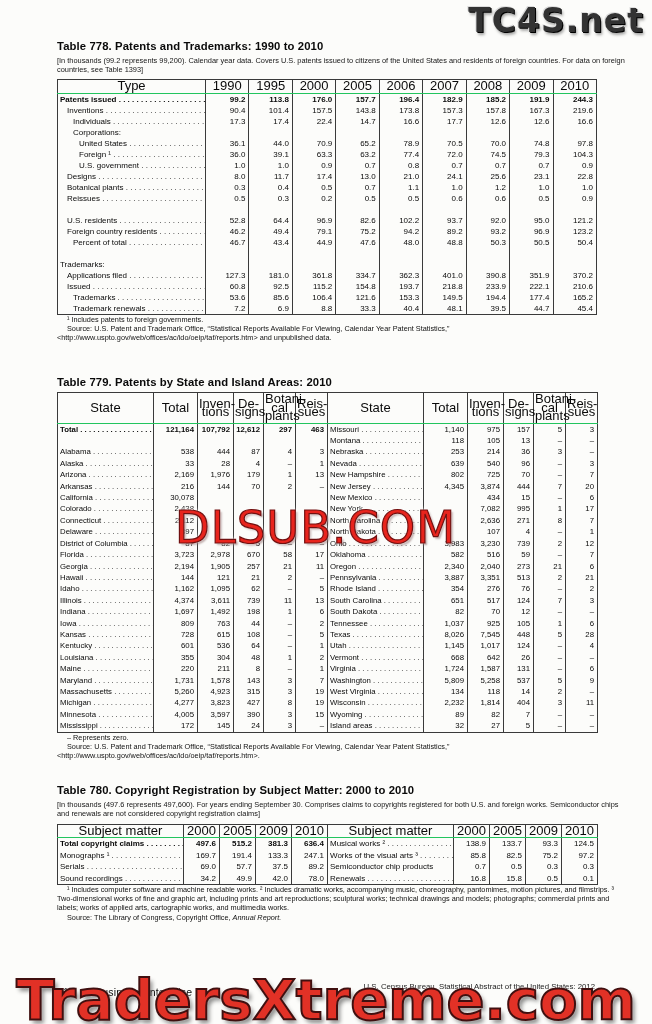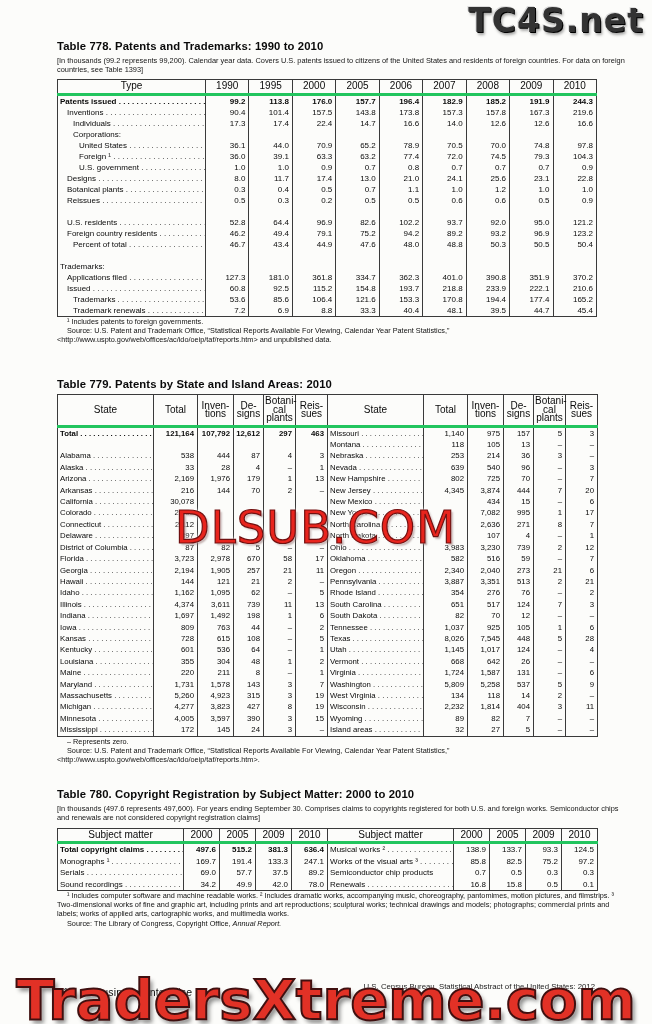--- a/index.html
+++ b/index.html
@@ -16,7 +16,7 @@
 
   table{border-collapse:collapse;table-layout:fixed;width:540px;border:1px solid #3a3a3a}
   th,td{border-left:1px solid #3a3a3a}
-  thead th{border-bottom:3px solid #22c55e;font-weight:400;font-size:10px;line-height:8.4px;
+  thead th{border-bottom:1px solid #22c55e;font-weight:400;font-size:13px;line-height:8.4px;
     text-align:center;vertical-align:middle;padding:2px 1px;white-space:pre-line}
   td{padding:0 3px 0 2px;vertical-align:bottom;overflow:hidden}
   #t778 td{font-size:8px;line-height:11px}

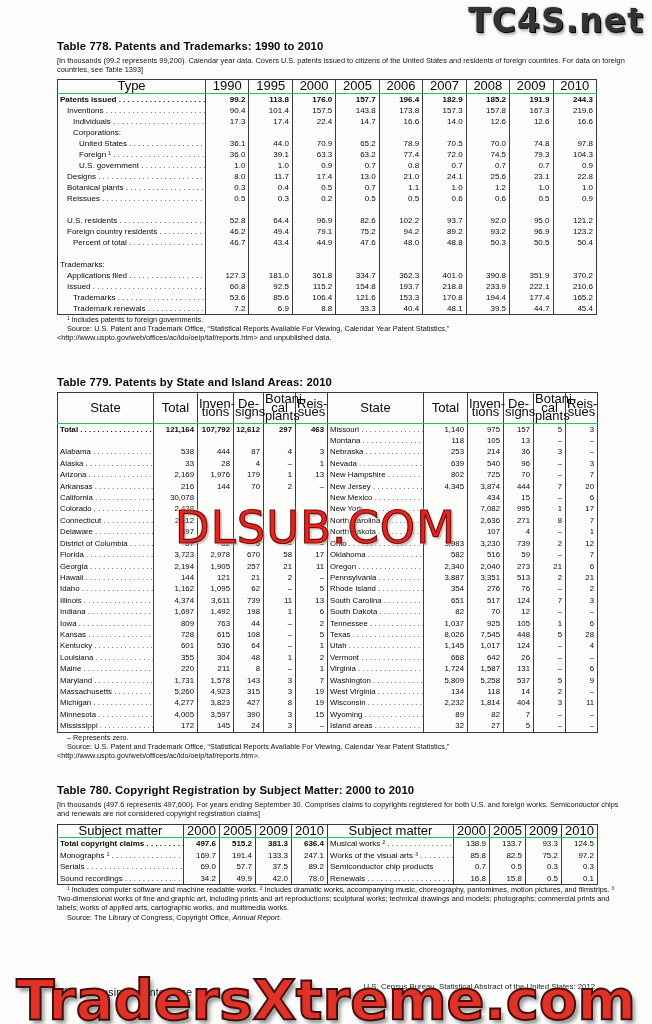--- a/index.html
+++ b/index.html
@@ -114,7 +114,7 @@
             <td class="num">22.4</td>
             <td class="num">14.7</td>
             <td class="num">16.6</td>
-            <td class="num">14.0</td>
+            <td class="num">17.7</td>
             <td class="num">12.6</td>
             <td class="num">12.6</td>
             <td class="num">16.6</td>

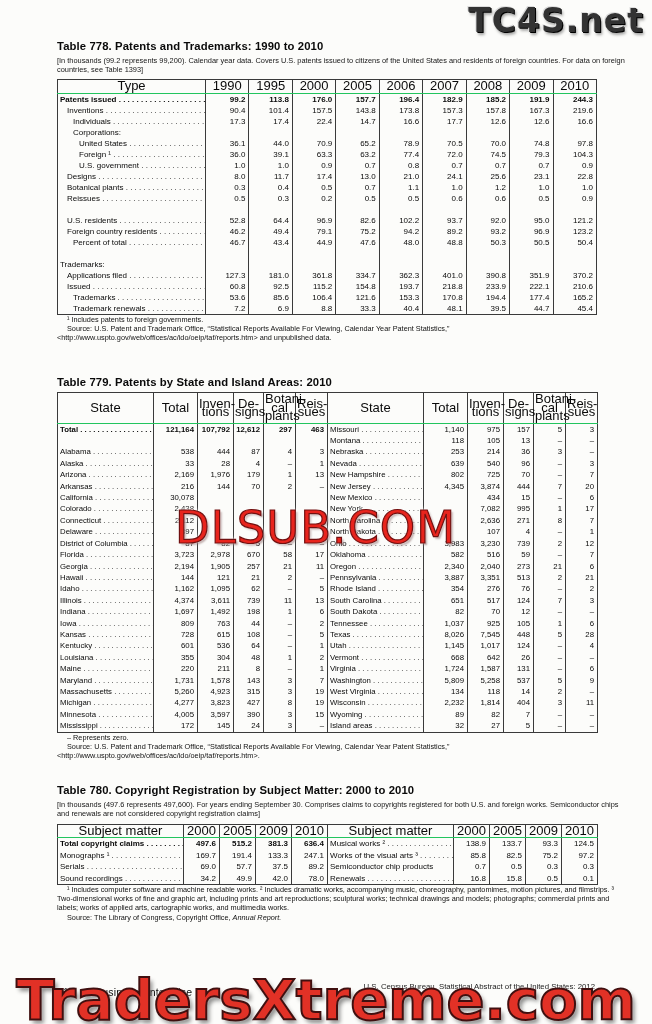--- a/index.html
+++ b/index.html
@@ -306,7 +306,7 @@
             <td class="num">106.4</td>
             <td class="num">121.6</td>
             <td class="num">153.3</td>
-            <td class="num">170.8</td>
+            <td class="num">149.5</td>
             <td class="num">194.4</td>
             <td class="num">177.4</td>
             <td class="num">165.2</td>

